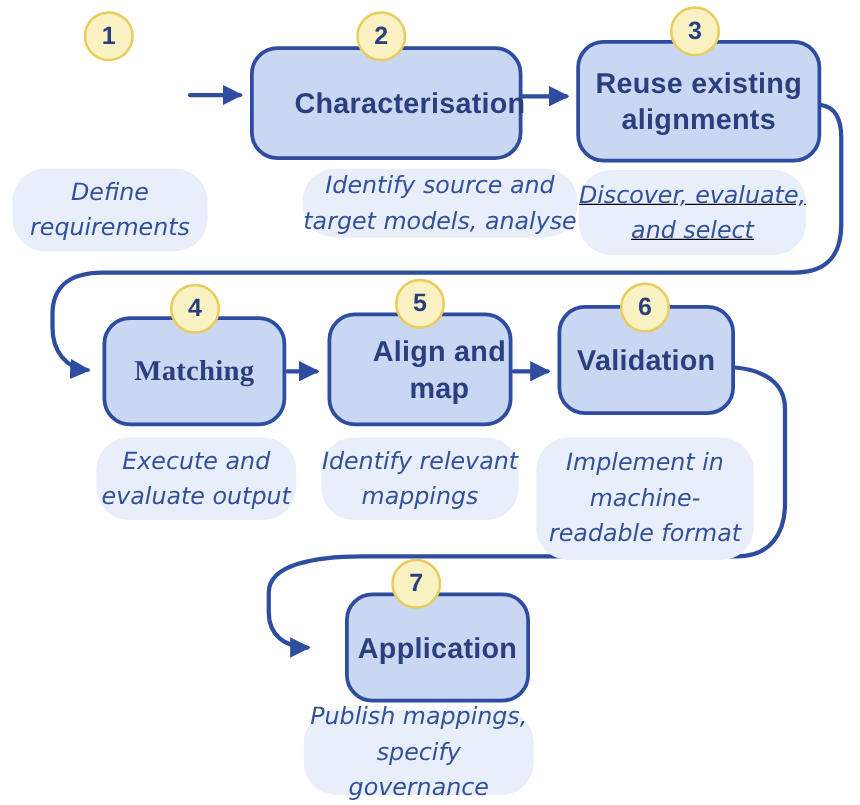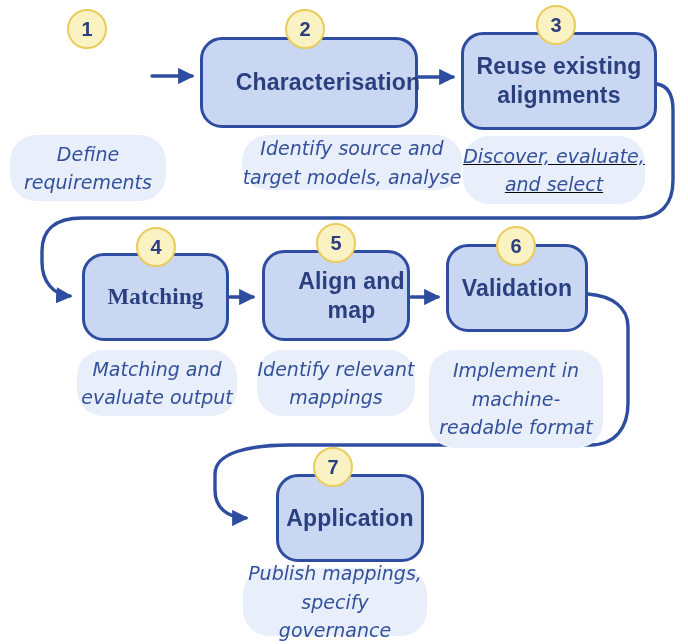--- a/index.html
+++ b/index.html
@@ -114,7 +114,7 @@
     <span>4</span>
   </div>
   <div class="caption c4">
-    <span>Matching and
+    <span>Execute and
 evaluate output</span>
   </div>
 

